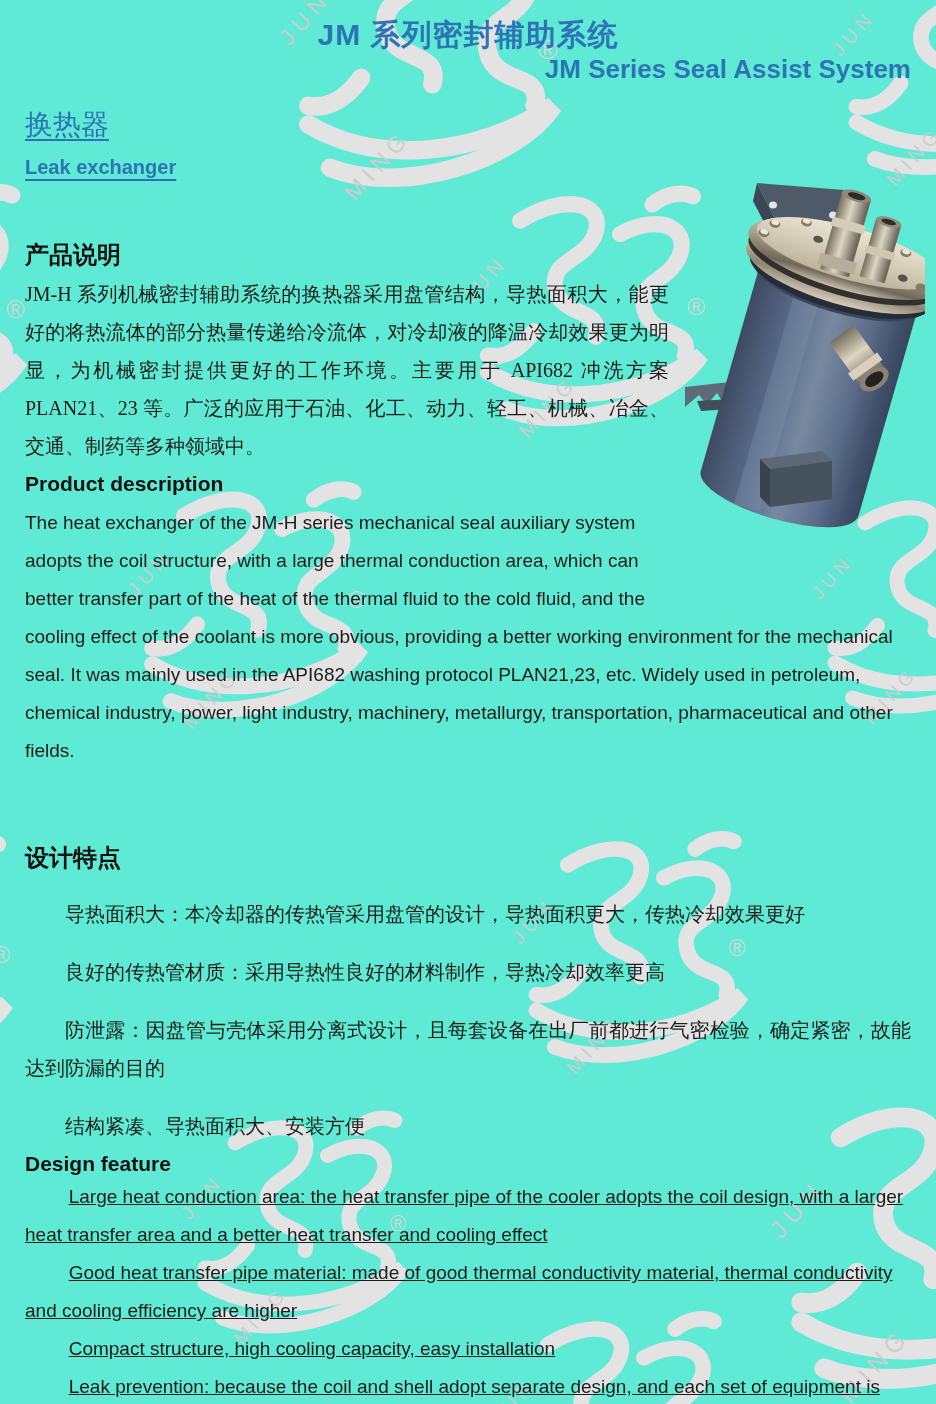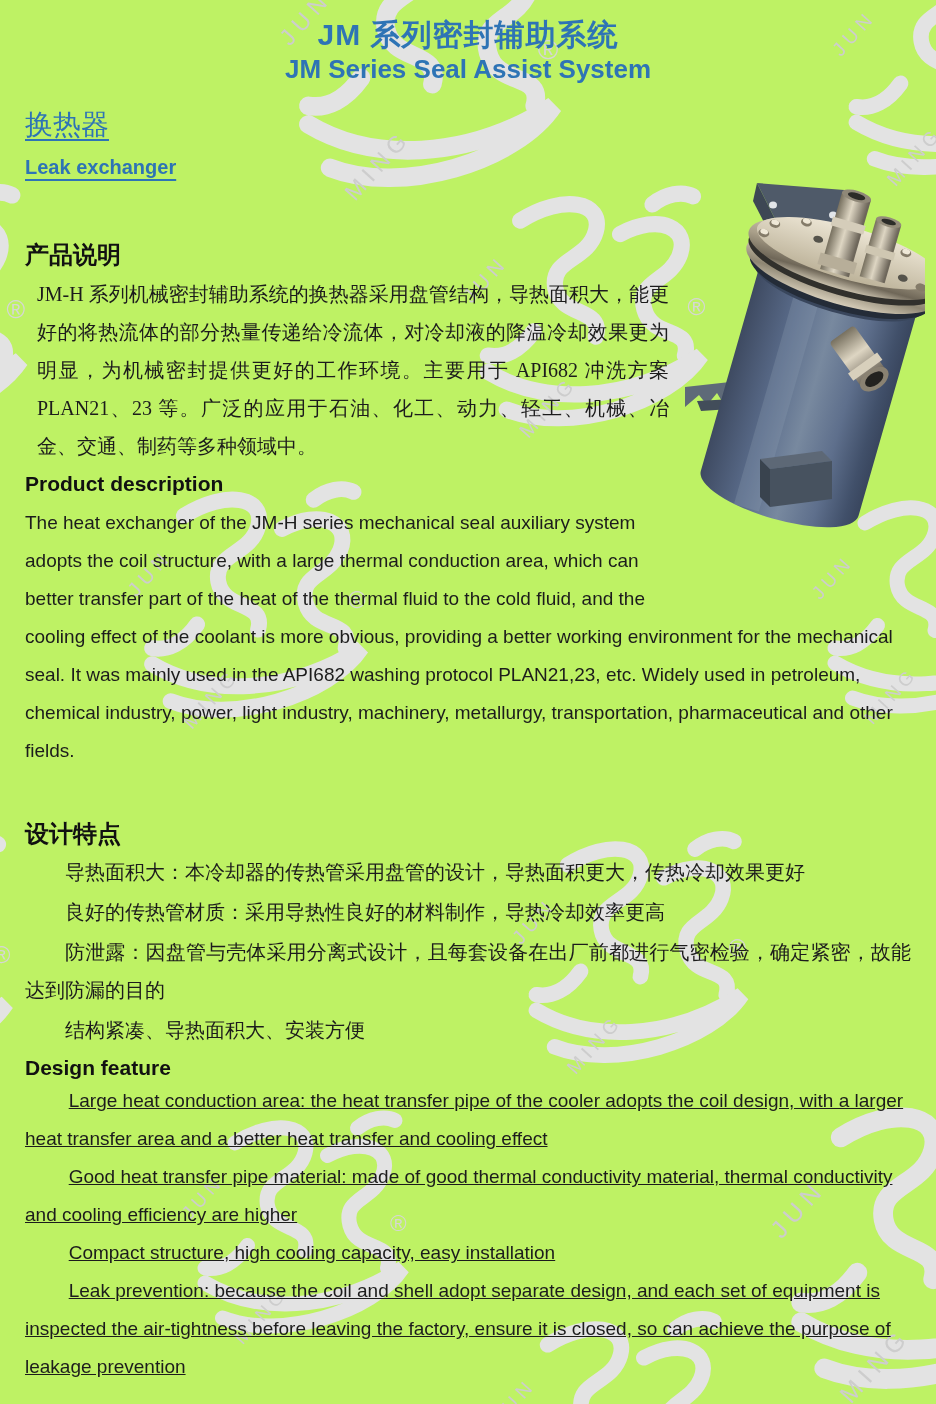--- a/index.html
+++ b/index.html
@@ -5,7 +5,7 @@
   html,body{margin:0;padding:0;background:#ffffff;}
   body{width:936px;height:1404px;position:relative;overflow:hidden;
        font-family:"Liberation Sans","DejaVu Sans",sans-serif;color:#1c1c1c;}
-  .page{position:relative;width:936px;height:1404px;background:#bef264;}
+  .page{position:relative;width:936px;height:1404px;background:#5eead4;}
 
   
   .watermarks{position:absolute;inset:0;overflow:hidden;z-index:0;pointer-events:none;}

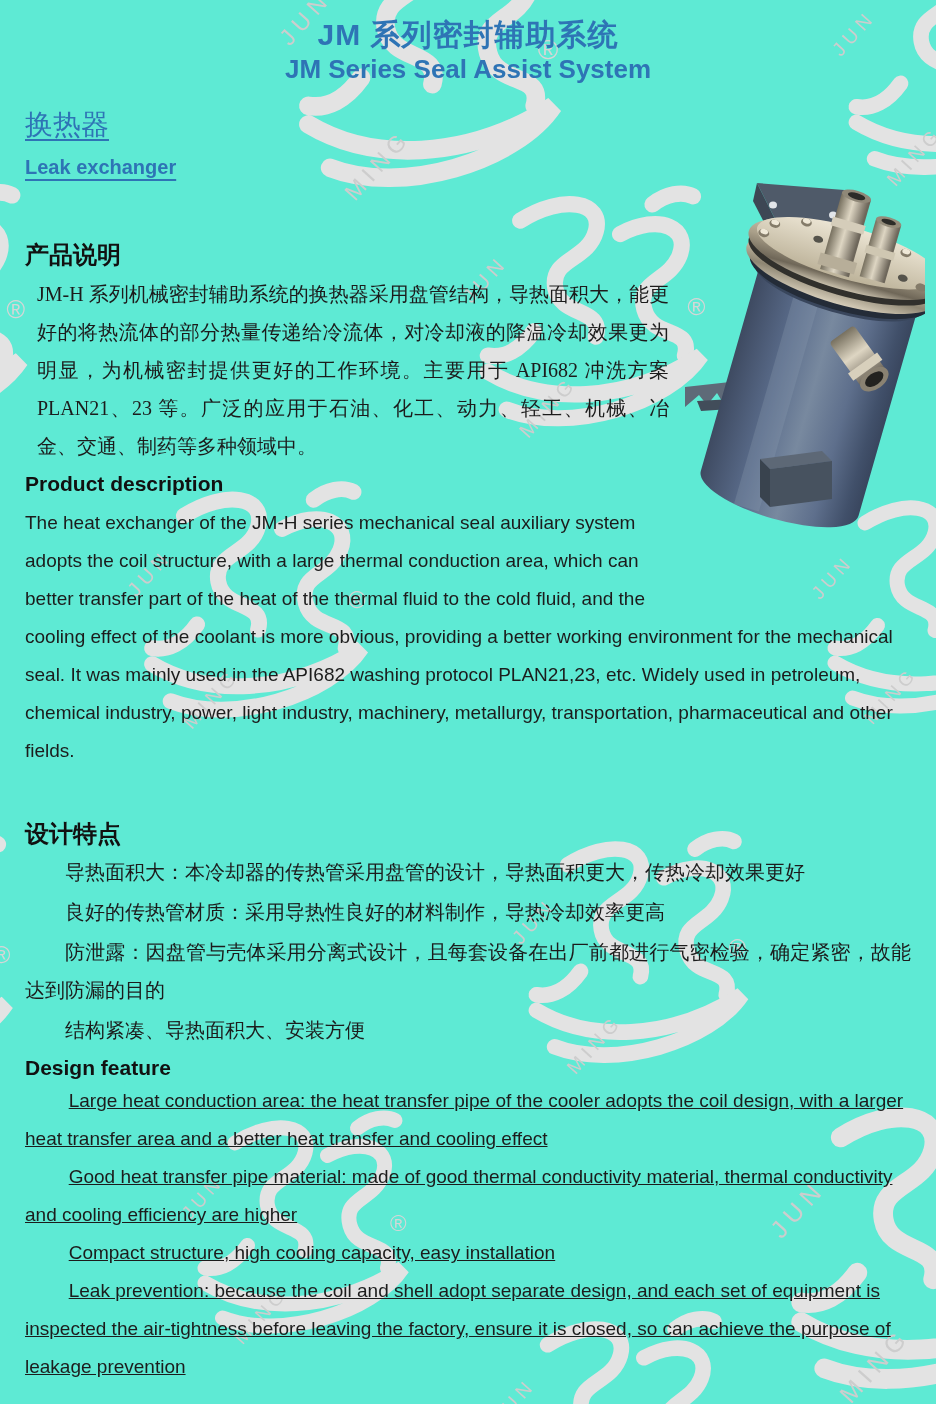--- a/index.html
+++ b/index.html
@@ -17,7 +17,7 @@
   .title-cn{margin:0;padding-top:6px;text-align:center;font-size:30px;font-weight:bold;
             color:var(--accent,#2E74B5);letter-spacing:1px;line-height:1.25;
             font-family:"Liberation Sans","DejaVu Sans",sans-serif;}
-  .title-en{margin:0;text-align:center;font-size:26px;font-weight:bold;
+  .title-en{margin:0;text-align:right;font-size:26px;font-weight:bold;
             color:var(--accent,#2E74B5);line-height:1.2;}
 
   .sub-cn{margin-top:21px;font-size:28px;color:var(--accent,#2E74B5);

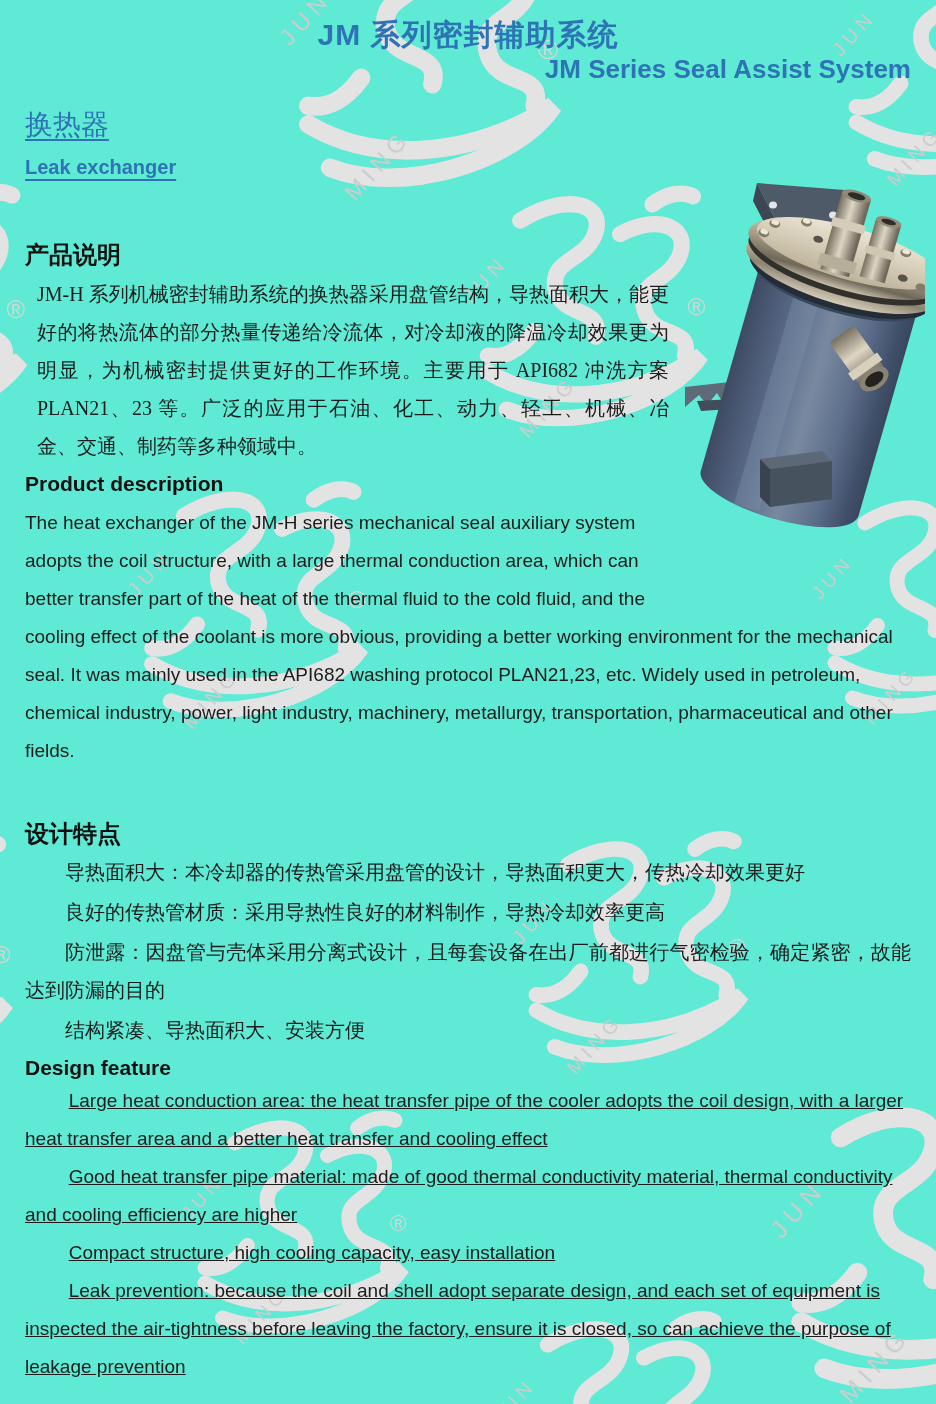--- a/index.html
+++ b/index.html
@@ -30,7 +30,7 @@
   .h-cn.mt-design{margin-top:48px;}
   .h-en{margin:4px 0 0 0;font-size:21px;font-weight:bold;color:#111;line-height:1.4;}
 
-  .p-cn{margin:4px 0 0 12px;font-size:20px;line-height:38px;text-align:justify;
+  .p-cn{margin:4px 0 0 0;font-size:20px;line-height:38px;text-align:justify;
         font-family:"Liberation Serif","DejaVu Serif",serif;}
   .p-en{margin:6px 0 0 0;font-size:19px;line-height:38px;}
 

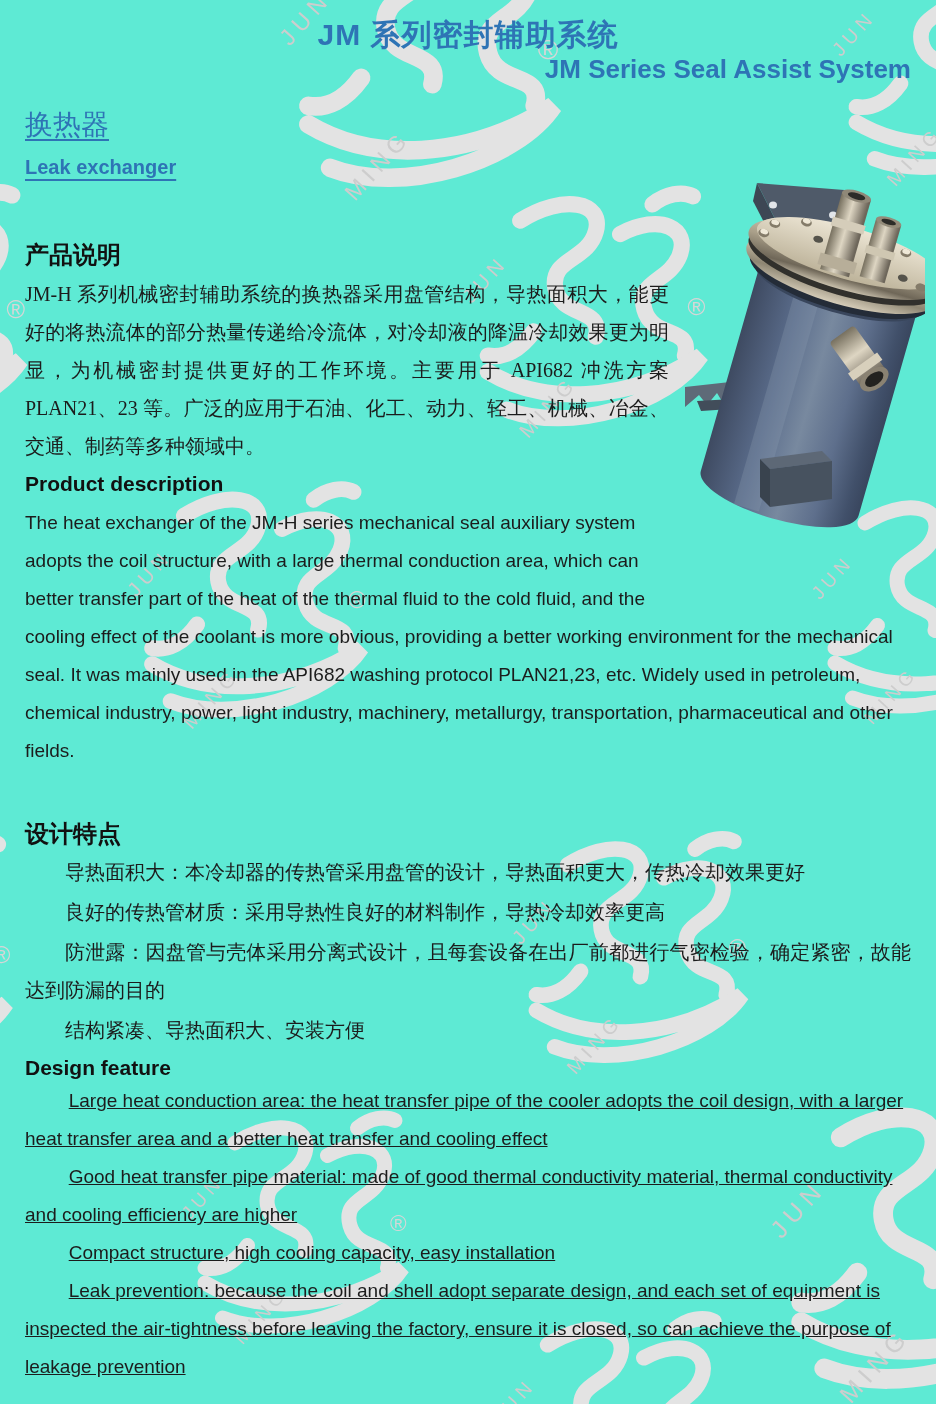--- a/index.html
+++ b/index.html
@@ -27,7 +27,7 @@
 
   .h-cn{margin:60px 0 0 0;font-size:24px;font-weight:bold;color:#111;
         font-family:Liberation Sans, sans-serif;line-height:1.35;}
-  .h-cn.mt-design{margin-top:48px;}
+  .h-cn.mt-design{margin-top:72px;}
   .h-en{margin:4px 0 0 0;font-size:21px;font-weight:bold;color:#111;line-height:1.4;}
 
   .p-cn{margin:4px 0 0 0;font-size:20px;line-height:38px;text-align:justify;

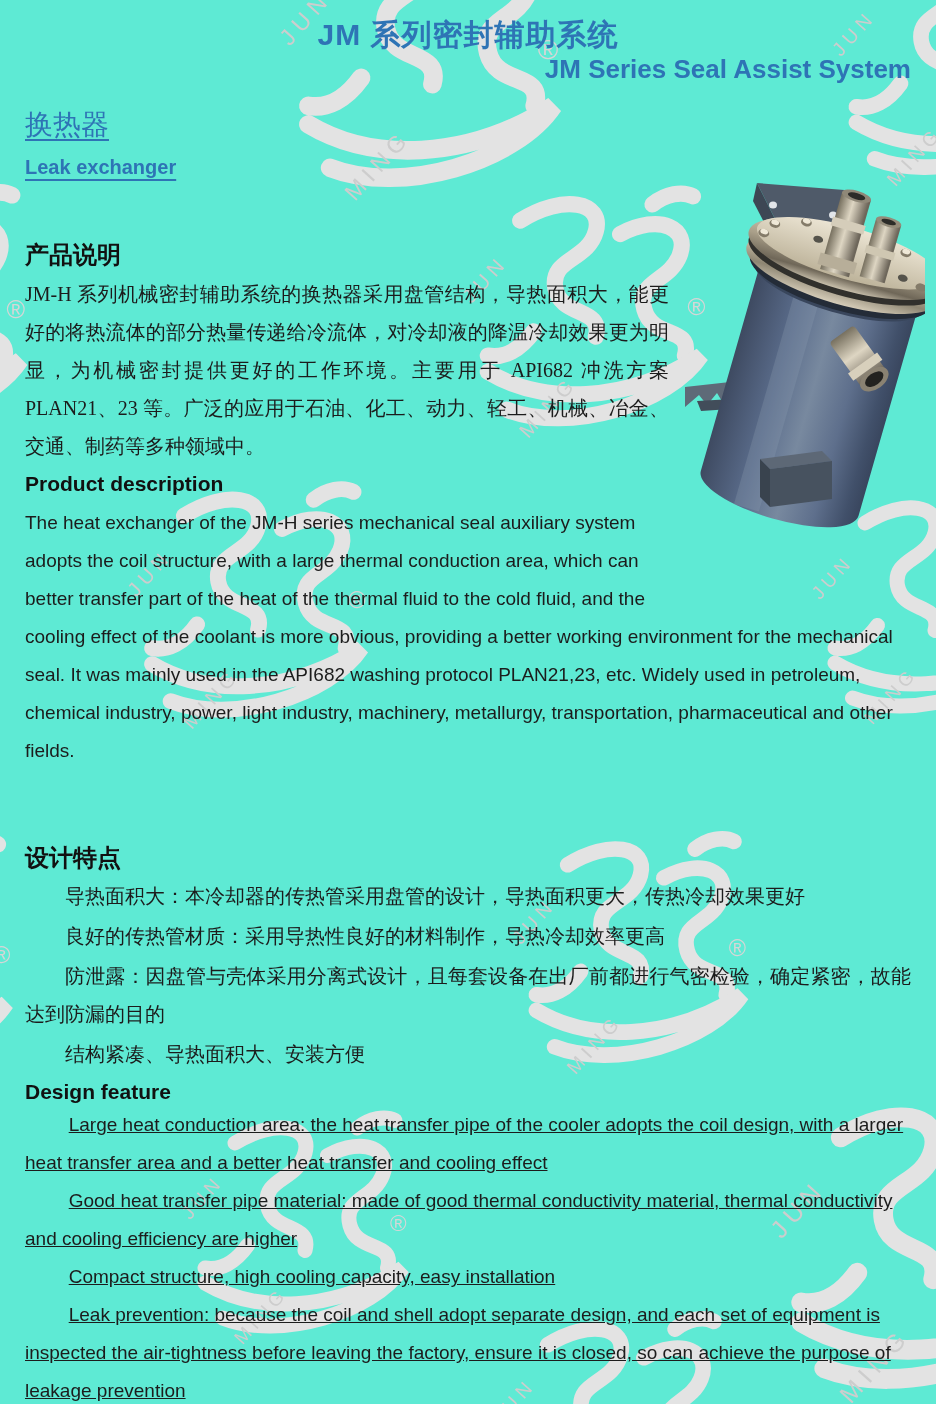--- a/index.html
+++ b/index.html
@@ -34,7 +34,7 @@
         font-family:"Liberation Serif","DejaVu Serif",serif;}
   .p-en{margin:6px 0 0 0;font-size:19px;line-height:38px;}
 
-  .item-cn{margin:2px 0 0 0;font-size:20px;line-height:38px;text-indent:2em;text-align:justify;
+  .item-cn{margin:20px 0 0 0;font-size:20px;line-height:38px;text-indent:2em;text-align:justify;
            font-family:"Liberation Serif","DejaVu Serif",serif;}
   .item-en{margin:0;font-size:19px;line-height:38px;text-indent:2.3em;text-decoration:underline;}
 

